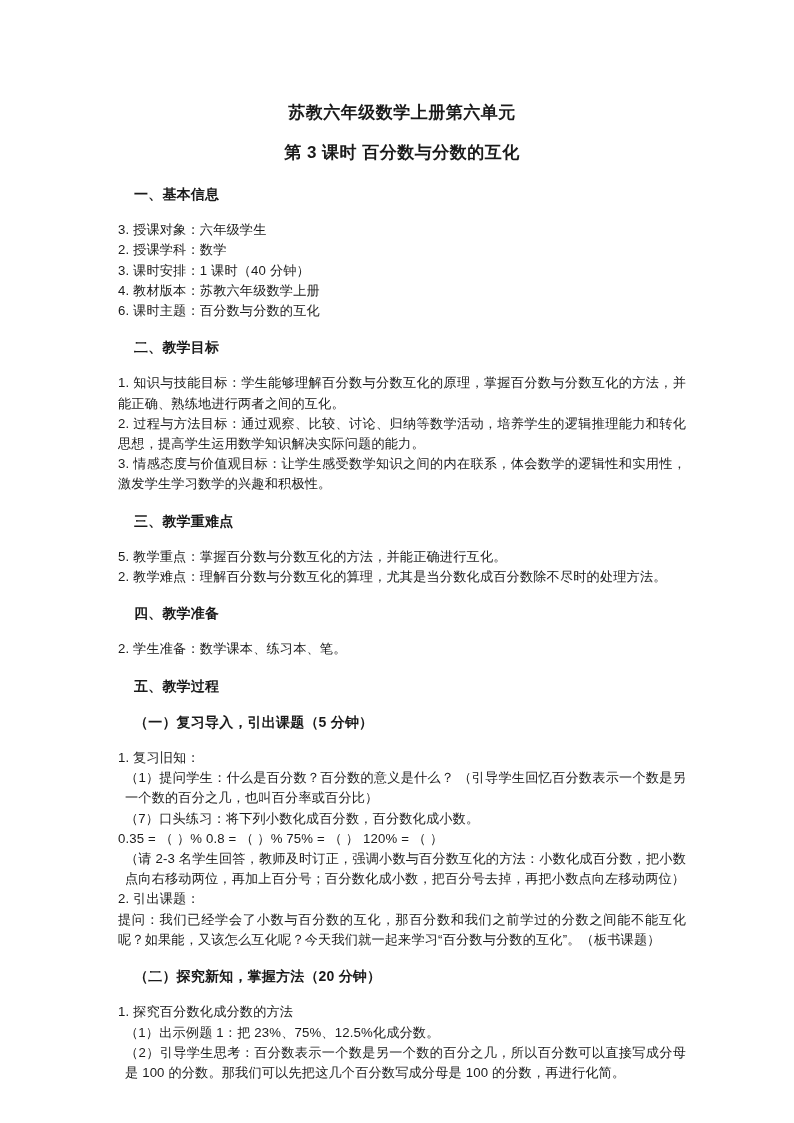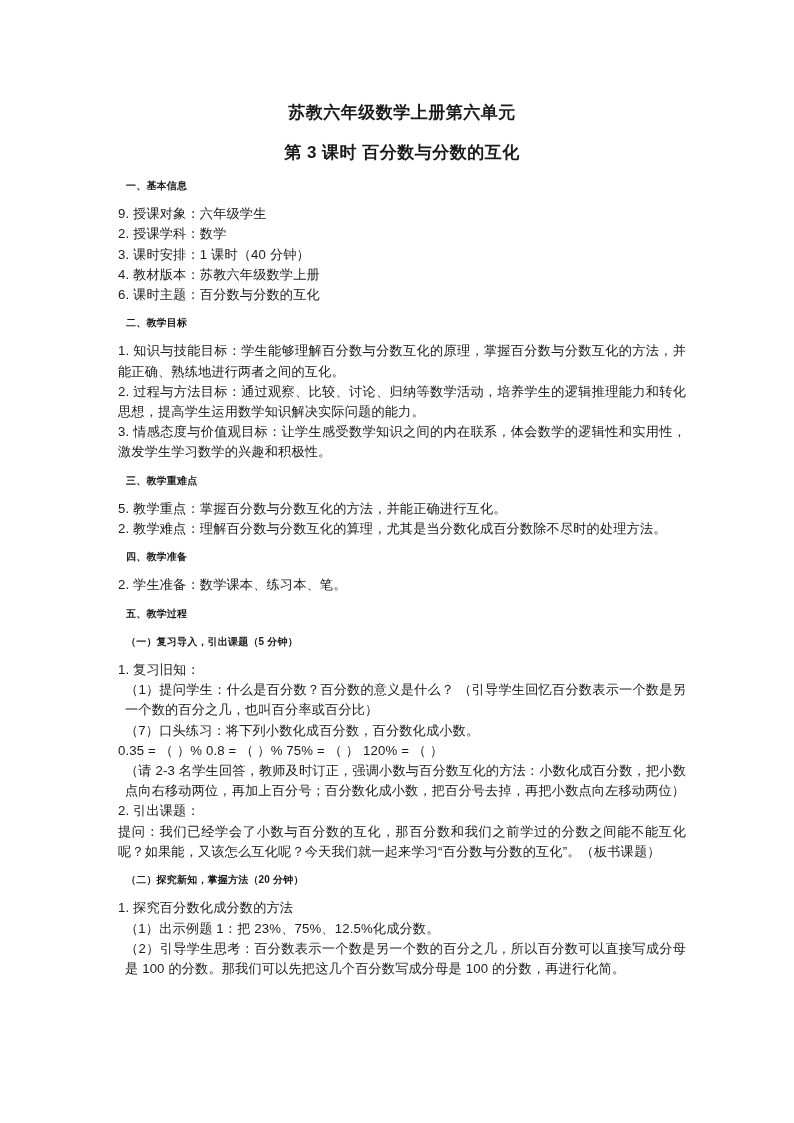--- a/index.html
+++ b/index.html
@@ -32,10 +32,10 @@
   .doc-title.first { margin-top: 2px; }
   .doc-title.second { margin-top: 10px; }
   .section-head {
-    font-size: 10px;
+    font-size: 14px;
     font-weight: bold;
     line-height: 20.2px;
-    margin: 8px;
+    margin: 16px;
     letter-spacing: 0.2px;
   }
   .para {

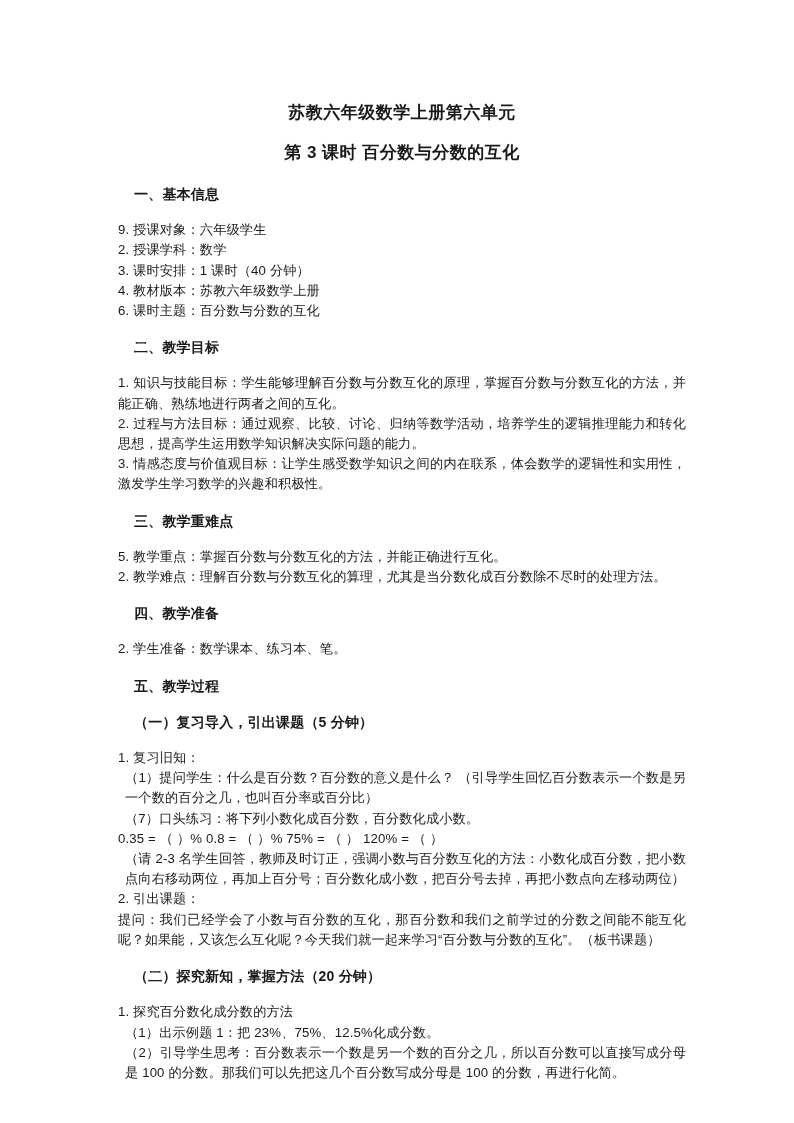--- a/index.html
+++ b/index.html
@@ -66,7 +66,7 @@
 
   <div class="block">
     <p class="section-head">一、基本信息</p>
-    <p class="para">9. 授课对象：六年级学生</p>
+    <p class="para">3. 授课对象：六年级学生</p>
     <p class="para">2. 授课学科：数学</p>
     <p class="para">3. 课时安排：1 课时（40 分钟）</p>
     <p class="para">4. 教材版本：苏教六年级数学上册</p>

